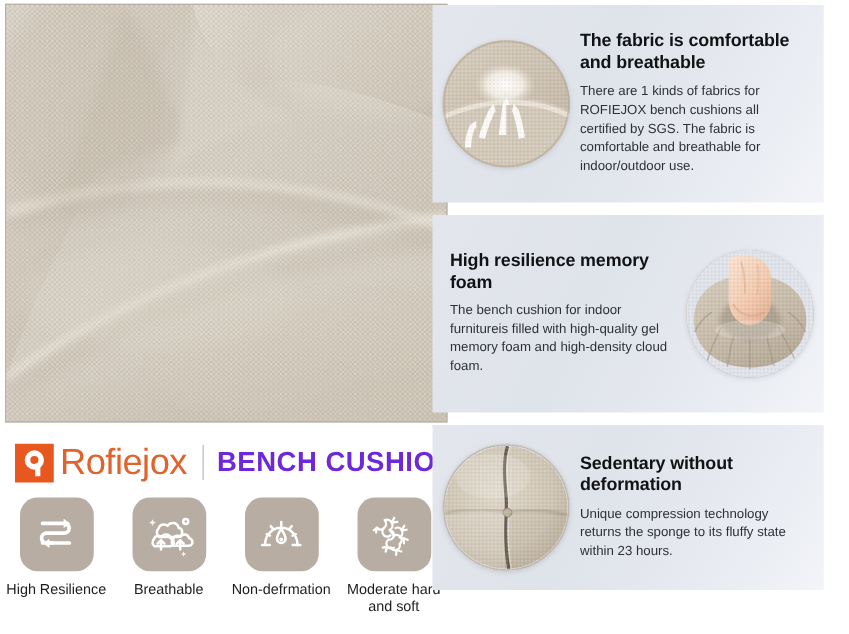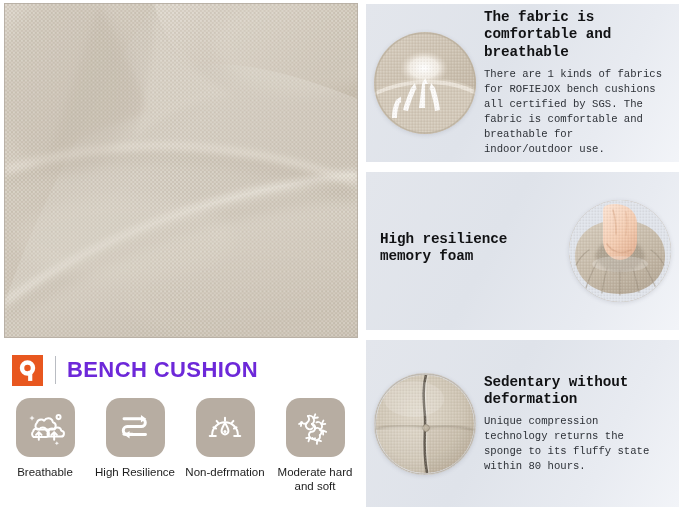--- a/index.html
+++ b/index.html
@@ -113,8 +113,8 @@
   
   .right-col {
     position: absolute;
-    left: 366px; top: 0;
-    width: 313px; height: 507px; font-family: Liberation Mono, monospace;
+    left: 346px; top: 0;
+    width: 313px; height: 507px;
   }
   .info-panel {
     position: absolute;

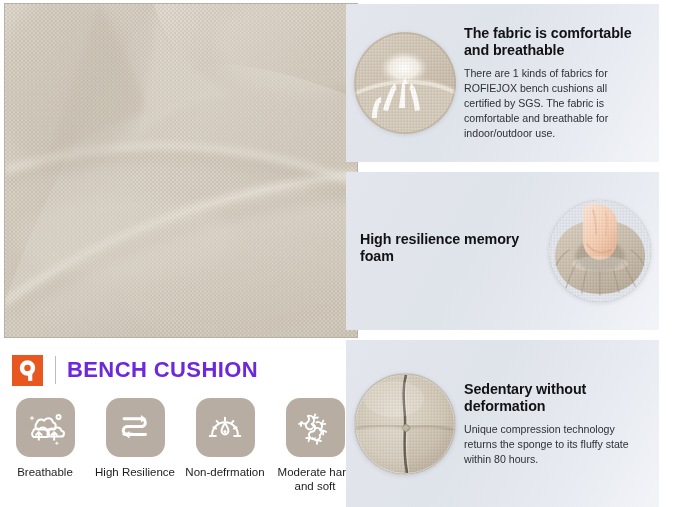--- a/index.html
+++ b/index.html
@@ -456,6 +456,7 @@
         </div>
         <div class="txt-wrap">
           <div class="panel-title">High resilience memory foam</div>
+          <div class="panel-body">The bench cushion for indoor furnitureis filled with high-quality gel memory foam and high-density cloud foam.</div>
         </div>
       </div>
     </div>

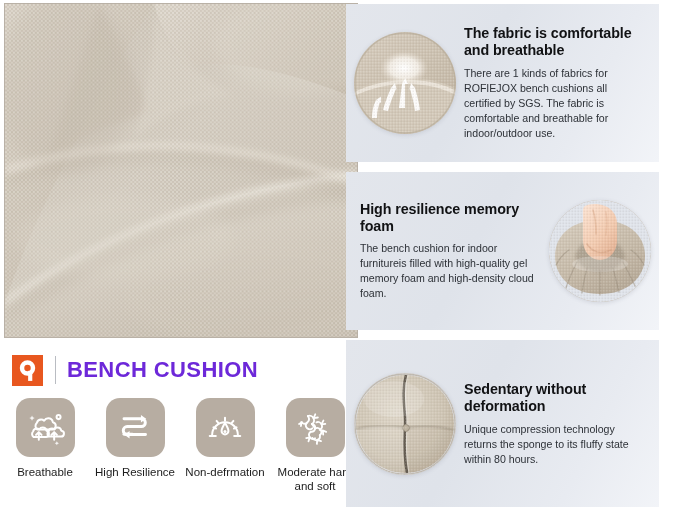--- a/index.html
+++ b/index.html
@@ -256,6 +256,7 @@
           <path d="M12.6 12.3 L16.6 12.3 L16.6 22 L12.6 22 Z" fill="#ffffff"></path>
         </svg>
       </div>
+      <div class="brand-word">Rofiejox</div>
       <div class="brand-sep"></div>
       <div class="brand-sub">BENCH CUSHION</div>
     </div>

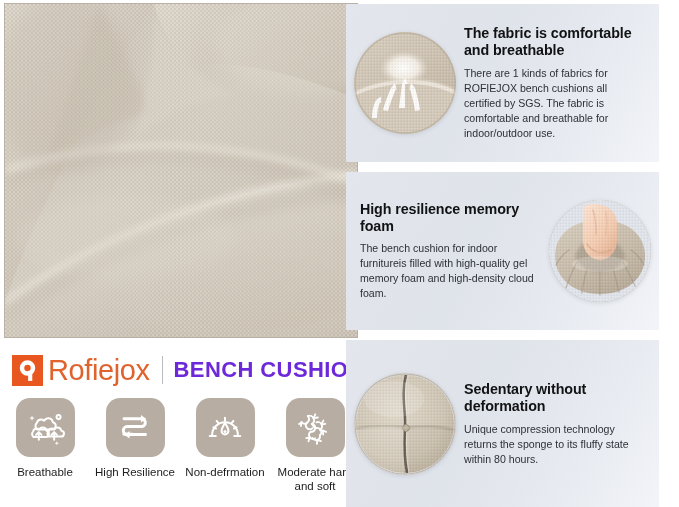--- a/index.html
+++ b/index.html
@@ -125,7 +125,7 @@
   }
   .panel-1 { top: 4px;   height: 158px; }
   .panel-2 { top: 172px; height: 158px; }
-  .panel-3 { top: 340px; height: 168px; }
+  .panel-3 { top: 340px; height: 132px; }
 
   .panel-inner {
     position: absolute;

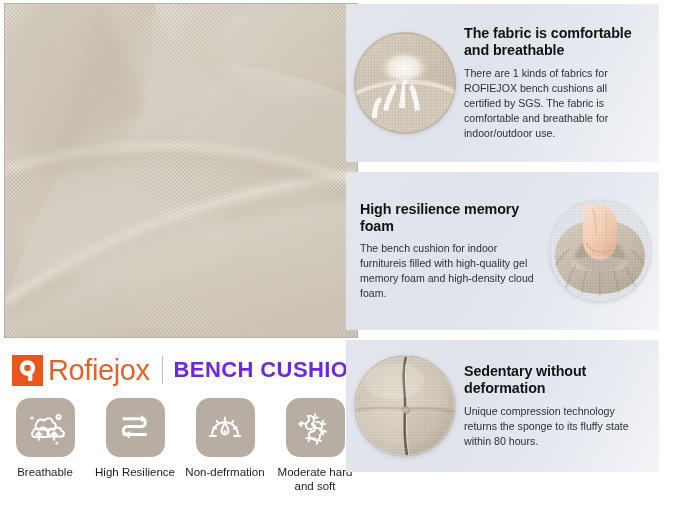--- a/index.html
+++ b/index.html
@@ -508,7 +508,7 @@
         </div>
         <div class="txt-wrap">
           <div class="panel-title">Sedentary without deformation</div>
-          <div class="panel-body">Unique compression technology returns the sponge to its fluffy state within 80 hours.</div>
+          <div class="panel-body">Unique compression technology returns the sponge to its fluffy state within 23 hours.</div>
         </div>
       </div>
     </div>

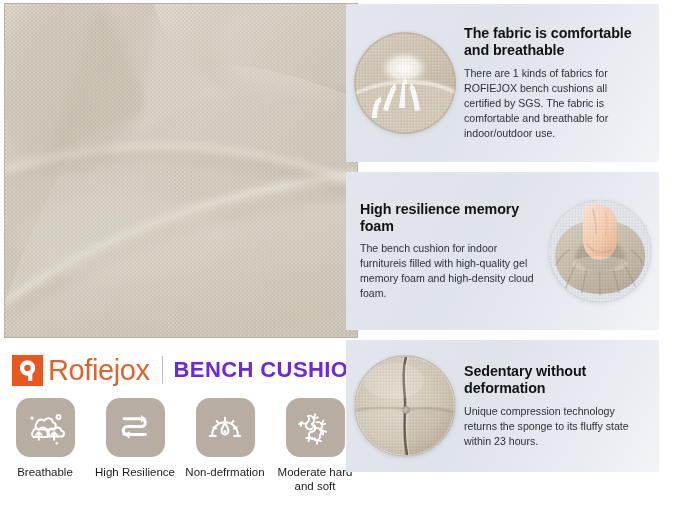--- a/index.html
+++ b/index.html
@@ -266,6 +266,20 @@
       <div class="feature">
         <div class="feat-tile">
           <svg width="42" height="42" viewBox="0 0 44 44" aria-hidden="true">
+            <g fill="none" stroke="#ffffff" stroke-width="3.1" stroke-linecap="round" stroke-linejoin="round">
+              <path d="M10.5 12.3h18.2a4.1 4.1 0 0 1 0 8.2H13.8a4.1 4.1 0 0 0 0 8.2H33"></path>
+            </g>
+            <path d="M28.2 8.4l5.5 3.9-5.5 3.9z" fill="#ffffff"></path>
+            <path d="M16.3 25.1l-5.5 3.9 5.5 3.9z" fill="#ffffff"></path>
+            <path d="M10.5 28.6h8.6" stroke="#ffffff" stroke-width="3.1" stroke-linecap="round" fill="none"></path>
+          </svg>
+        </div>
+        <div class="feat-label">High Resilience</div>
+      </div>
+
+      <div class="feature">
+        <div class="feat-tile">
+          <svg width="42" height="42" viewBox="0 0 44 44" aria-hidden="true">
             <g fill="none" stroke="#ffffff" stroke-width="2.1" stroke-linecap="round" stroke-linejoin="round">
               <path d="M13.5 16.5a4.6 4.6 0 0 1 4.4-3.4 4.8 4.8 0 0 1 3.2 1.2 5 5 0 0 1 4.3-2.4 4.9 4.9 0 0 1 4.8 4 3.9 3.9 0 0 1-.6 7.7H13.9a4.6 4.6 0 0 1-.4-7.1z"></path>
               <path d="M9.6 25.5a3.9 3.9 0 0 1 3.7-2.9 4 4 0 0 1 2.7 1 4.2 4.2 0 0 1 3.6-2 4.1 4.1 0 0 1 4 3.3 3.3 3.3 0 0 1-.5 6.5H10a3.9 3.9 0 0 1-.4-5.9z"></path>
@@ -281,20 +295,6 @@
           </svg>
         </div>
         <div class="feat-label">Breathable</div>
-      </div>
-
-      <div class="feature">
-        <div class="feat-tile">
-          <svg width="42" height="42" viewBox="0 0 44 44" aria-hidden="true">
-            <g fill="none" stroke="#ffffff" stroke-width="3.1" stroke-linecap="round" stroke-linejoin="round">
-              <path d="M10.5 12.3h18.2a4.1 4.1 0 0 1 0 8.2H13.8a4.1 4.1 0 0 0 0 8.2H33"></path>
-            </g>
-            <path d="M28.2 8.4l5.5 3.9-5.5 3.9z" fill="#ffffff"></path>
-            <path d="M16.3 25.1l-5.5 3.9 5.5 3.9z" fill="#ffffff"></path>
-            <path d="M10.5 28.6h8.6" stroke="#ffffff" stroke-width="3.1" stroke-linecap="round" fill="none"></path>
-          </svg>
-        </div>
-        <div class="feat-label">High Resilience</div>
       </div>
 
       <div class="feature">

